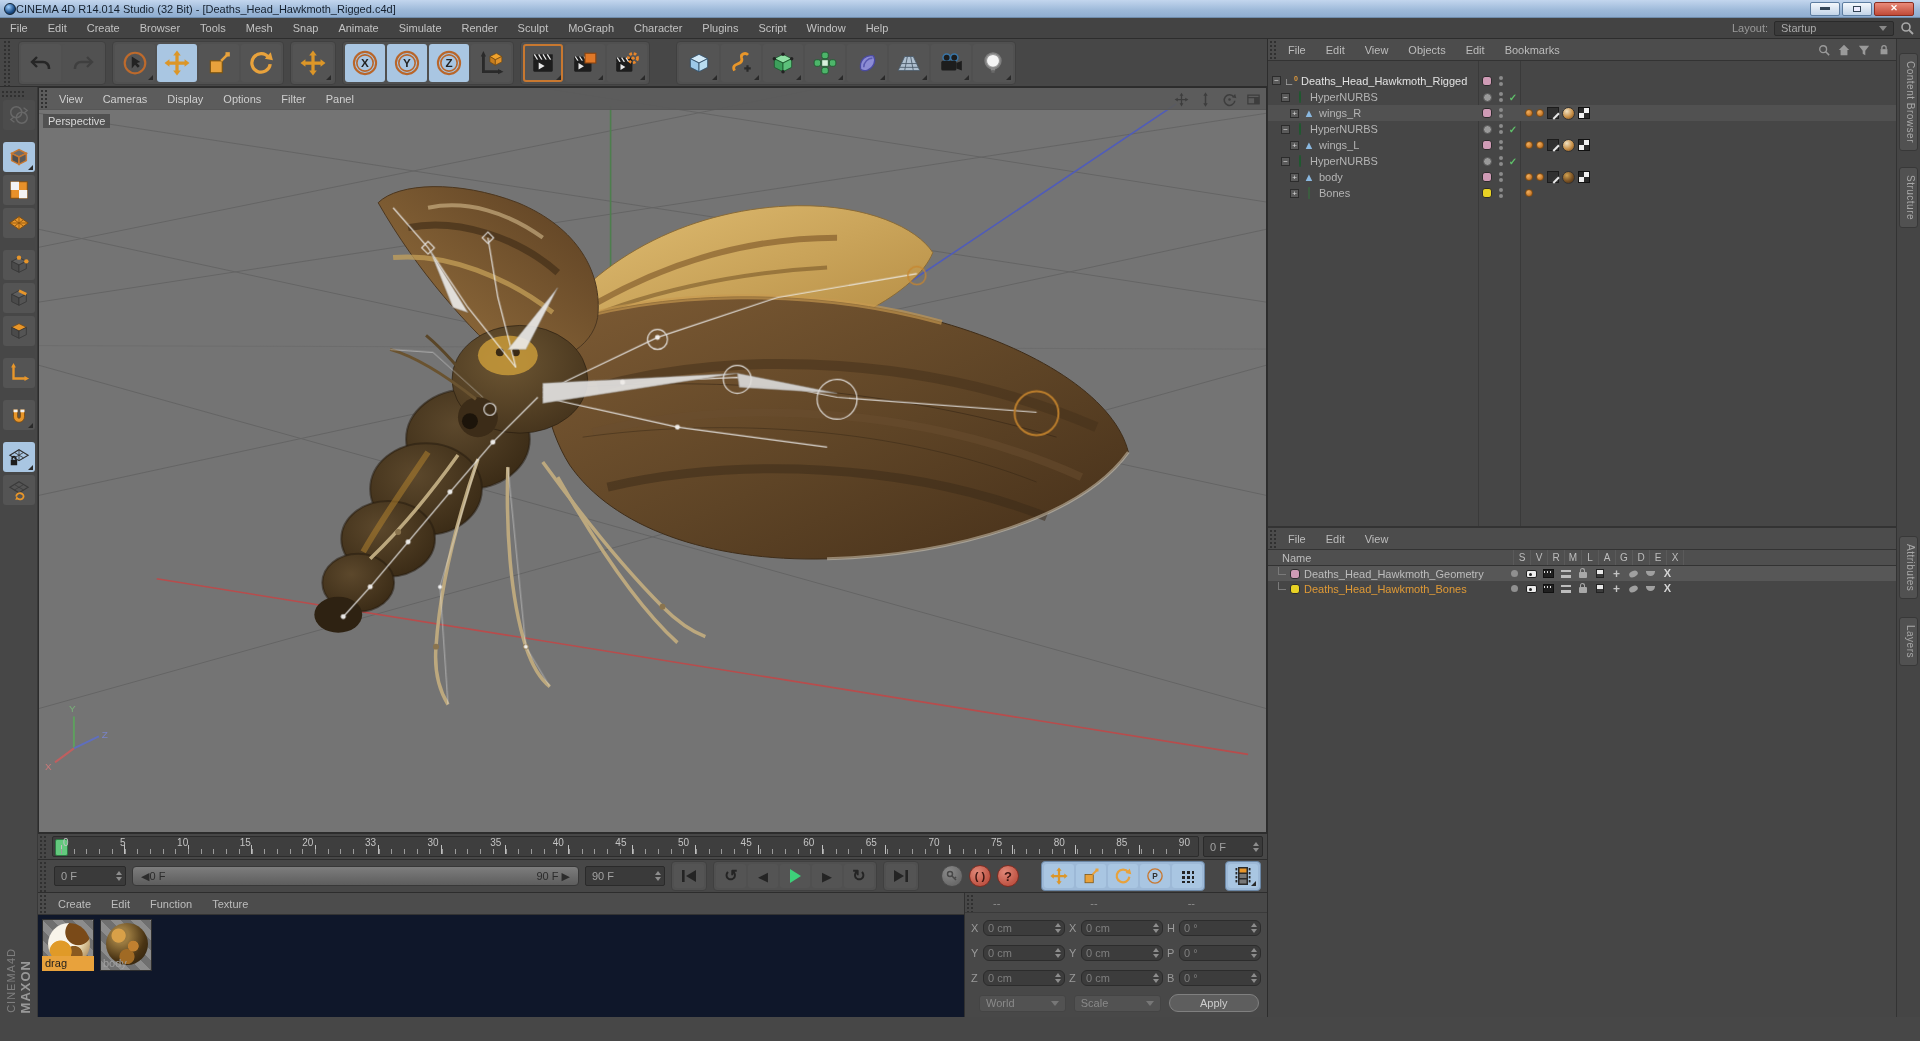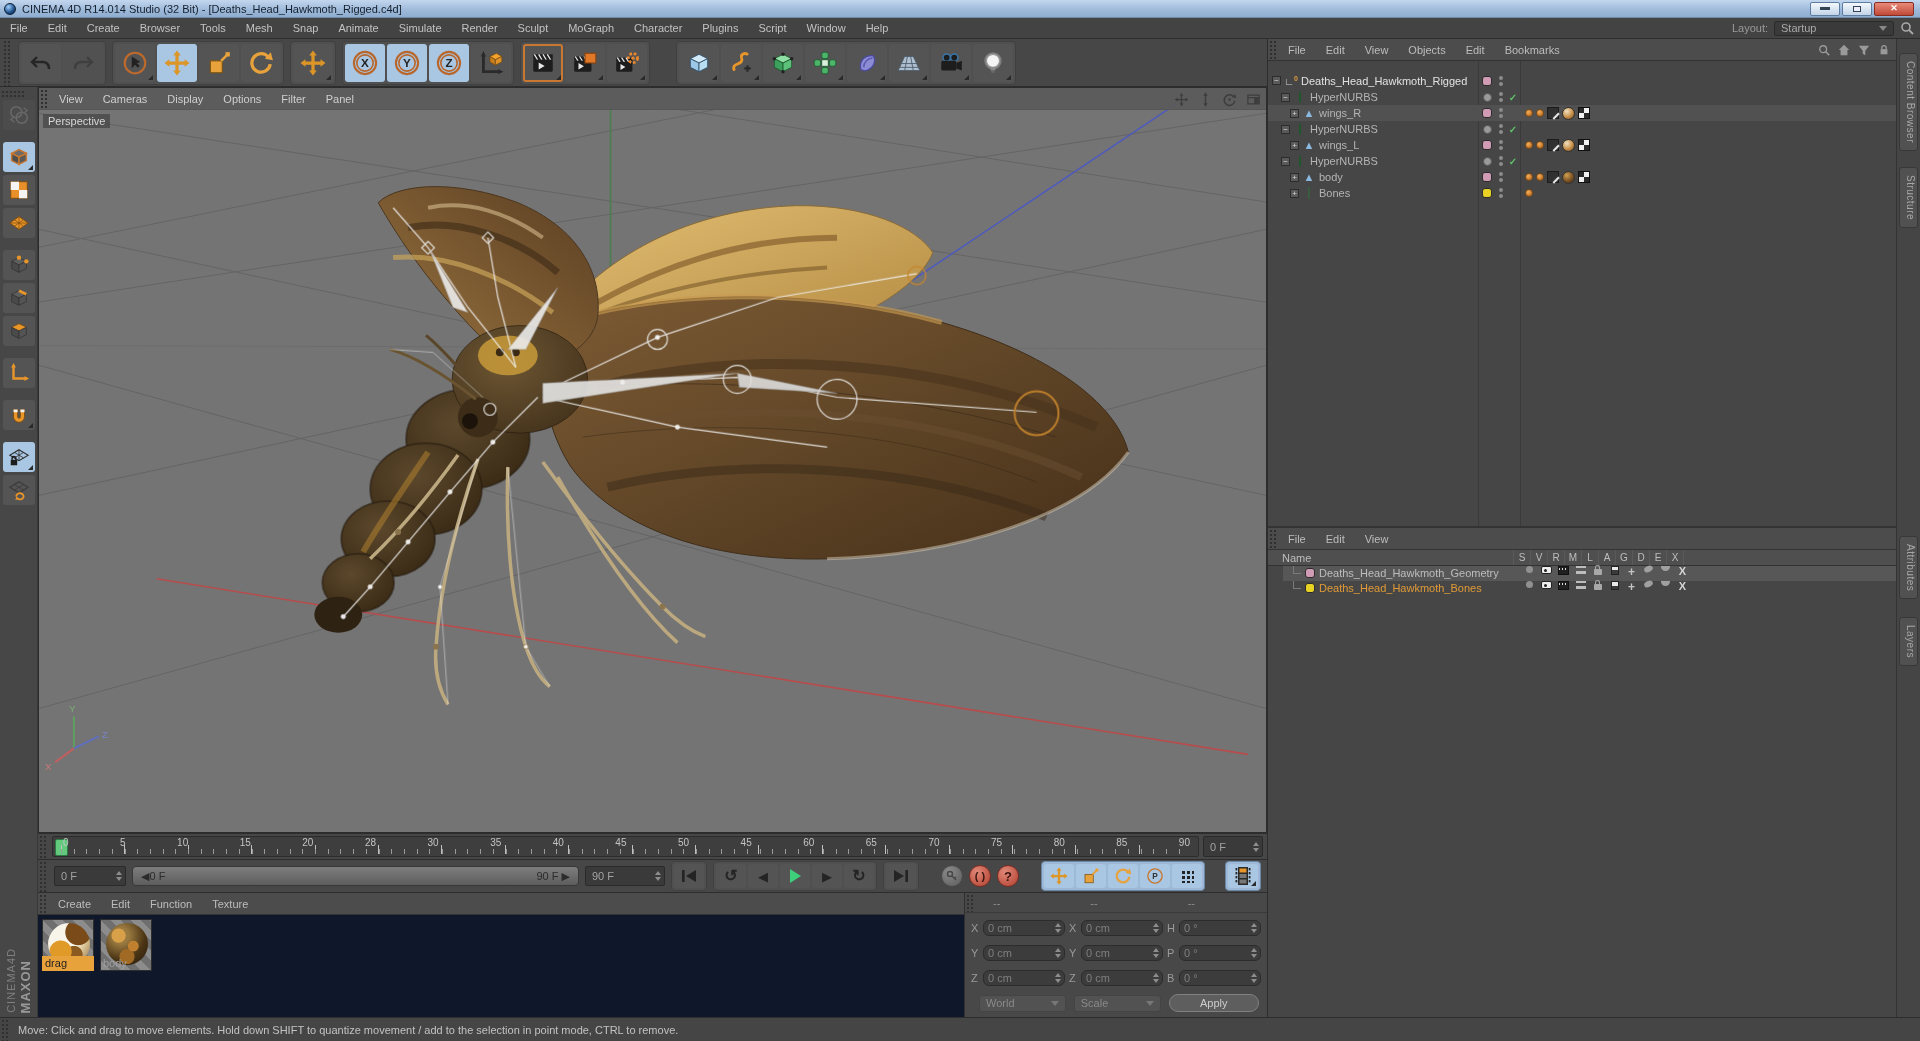--- a/index.html
+++ b/index.html
@@ -11,7 +11,7 @@
     user-select:none;
   }
   
-  .titlebar{height:18px;display:flex;align-items:center;gap:6px;padding:0 4px;
+  .titlebar{height:18px;display:flex;align-items:center;padding:0 4px;
     background:linear-gradient(#c3d6ee,#9db9d9 60%,#8fadd0);border-bottom:1px solid #6f8cab;color:#111;text-align:center;}
   .appicon{width:12px;height:12px;border-radius:50%;background:radial-gradient(circle at 35% 30%,#9fd0ff,#1c4f8a 60%,#0a2038);border:1px solid #123;}
   .title-text{font-size:11px;color:#15202e;}

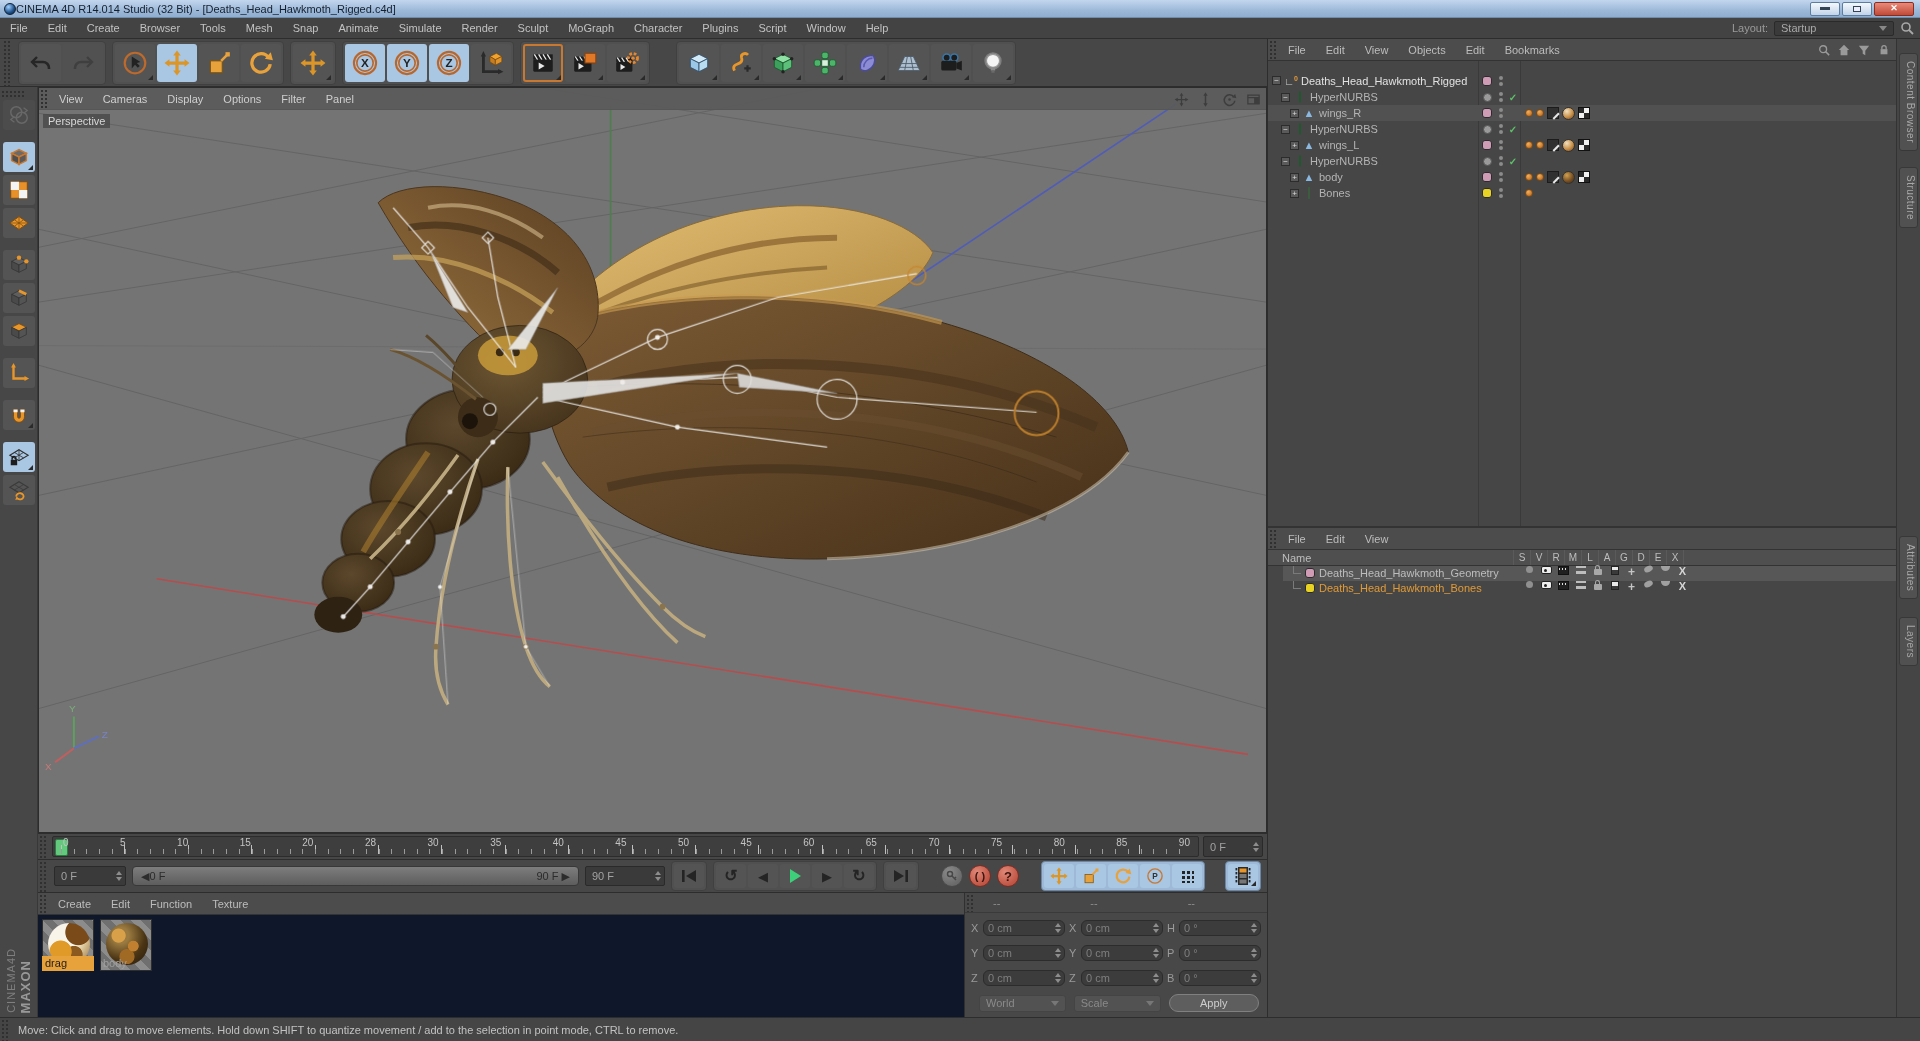--- a/index.html
+++ b/index.html
@@ -165,7 +165,7 @@
   .lm-cols{display:flex;}
   .lm-cols span{width:17px;display:flex;align-items:center;justify-content:center;border-right:1px solid #5a5a5a;font-size:10px;}
   .lm-fill{flex:1;}
-  .lrow{height:15px;display:flex;align-items:flex-start;color:#bdbdbd;margin-left:15px;}
+  .lrow{height:15px;display:flex;align-items:center;color:#bdbdbd;}
   .lrow.hl{background:#575757;}
   .lrow .nm{width:238px;display:flex;align-items:center;gap:4px;padding-left:10px;overflow:hidden;white-space:nowrap;}
   .lrow .branch{width:8px;height:8px;border-left:1px solid #7a7a7a;border-bottom:1px solid #7a7a7a;margin-bottom:6px;flex:none;}

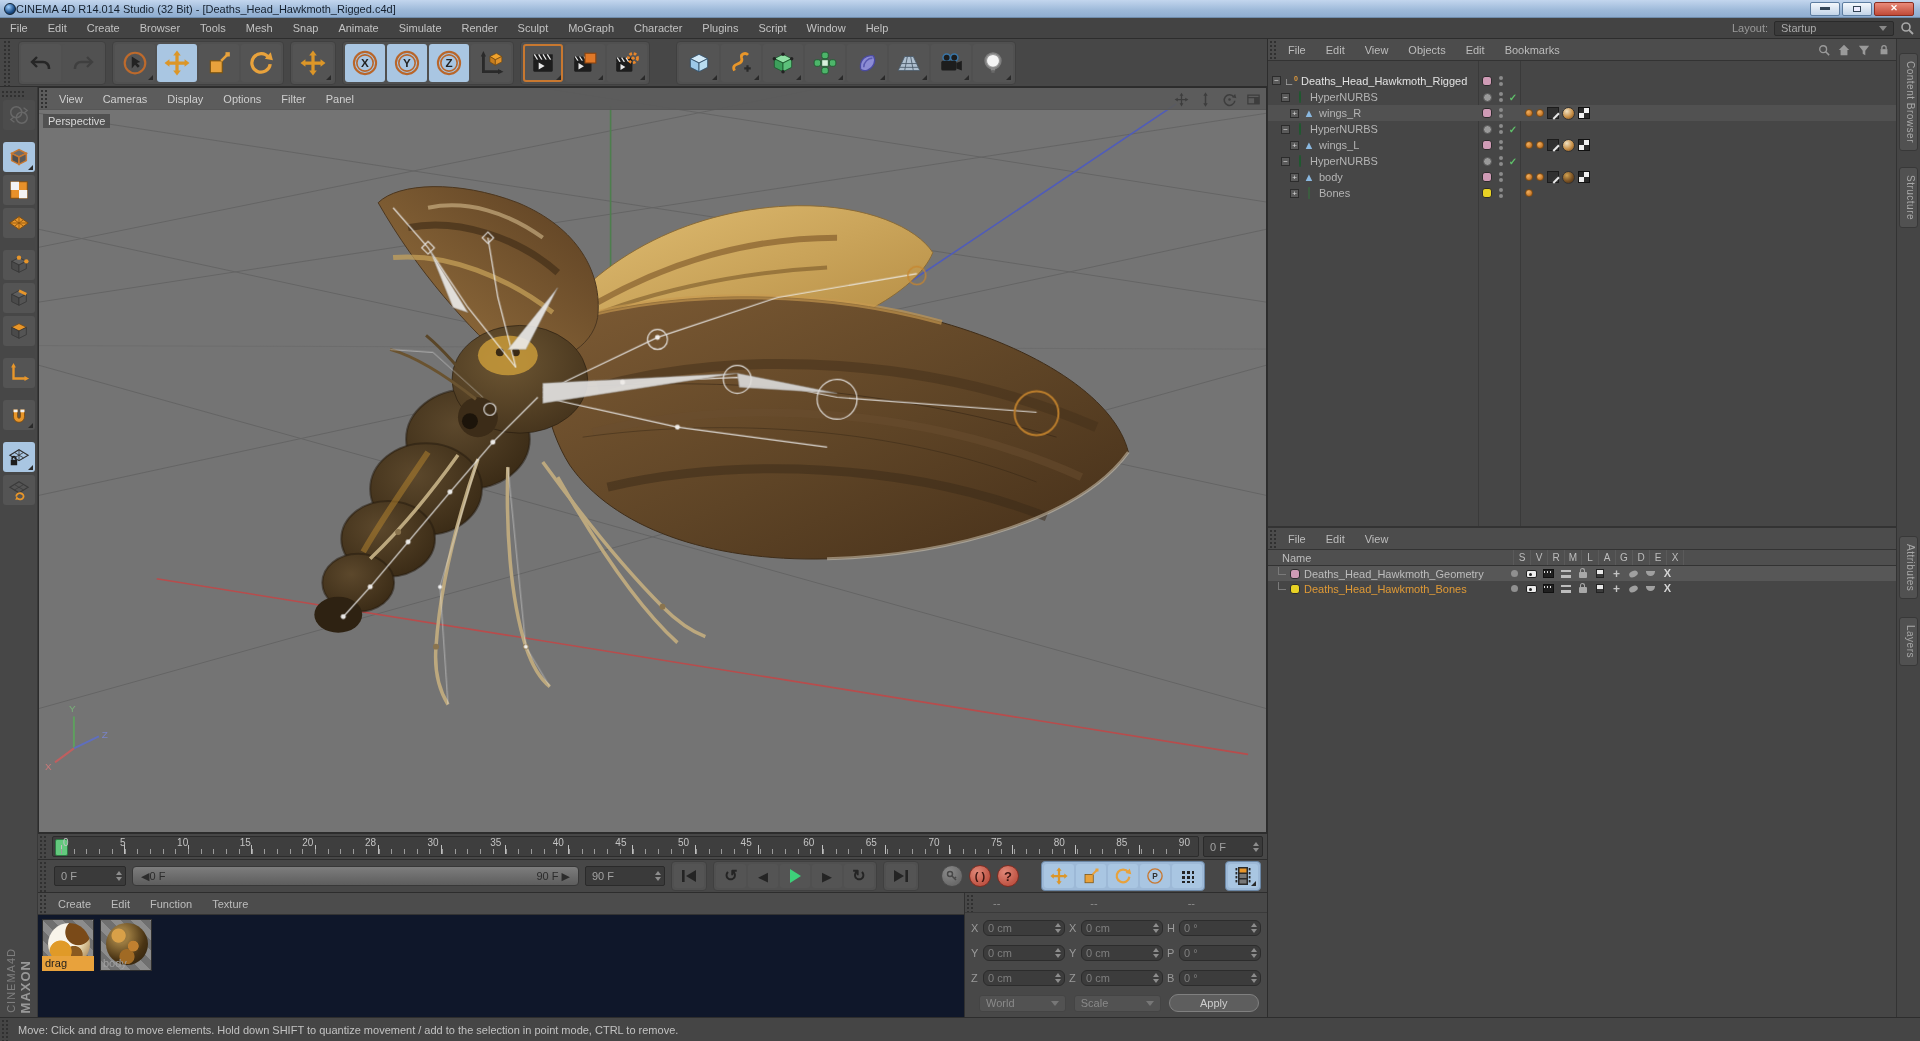--- a/index.html
+++ b/index.html
@@ -714,7 +714,7 @@
                   <span>10</span>
                   <span>15</span>
                   <span>20</span>
-                  <span>28</span>
+                  <span>33</span>
                   <span>30</span>
                   <span>35</span>
                   <span>40</span>

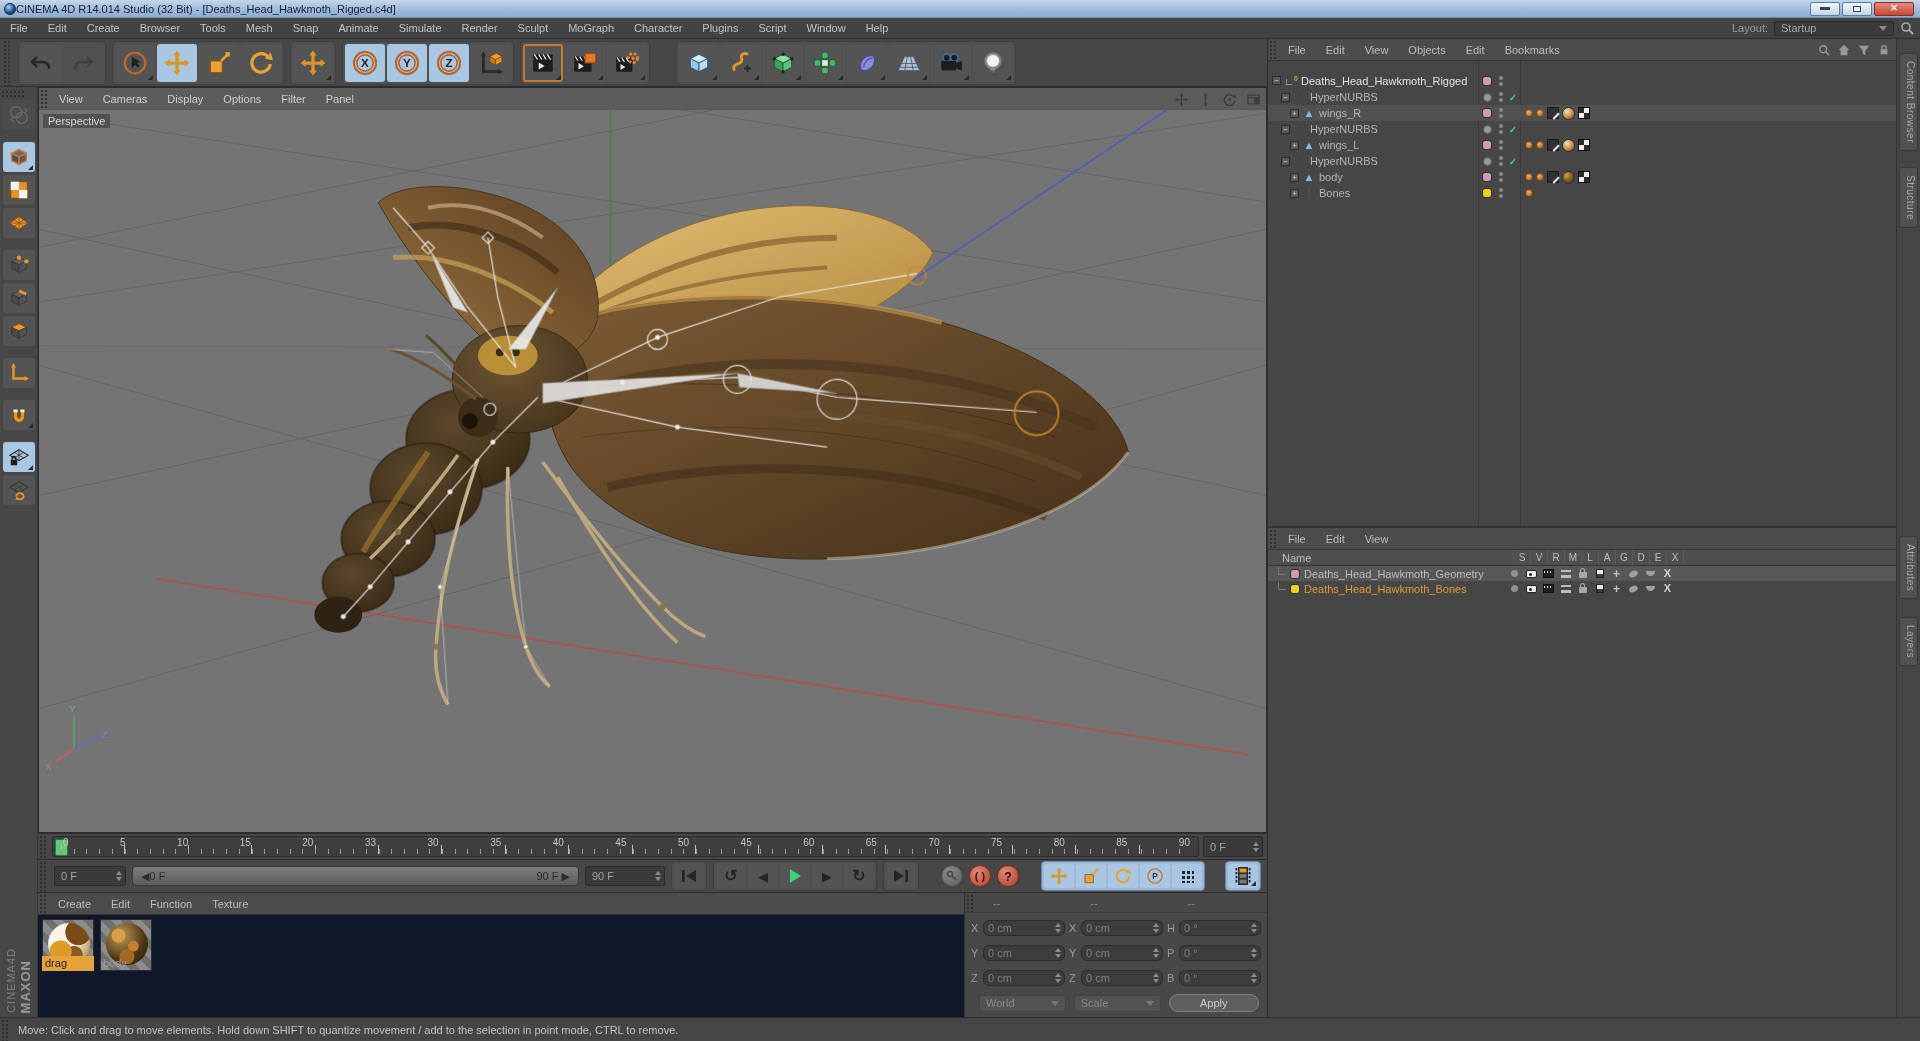--- a/index.html
+++ b/index.html
@@ -1300,10 +1300,6 @@
     </div>
   </div>
 
-  <div class="statusbar">
-    <span class="grip"></span>
-    <span class="status-text">Move: Click and drag to move elements. Hold down SHIFT to quantize movement / add to the selection in point mode, CTRL to remove.</span>
-  </div>
 </div>
 
 </body></html>

